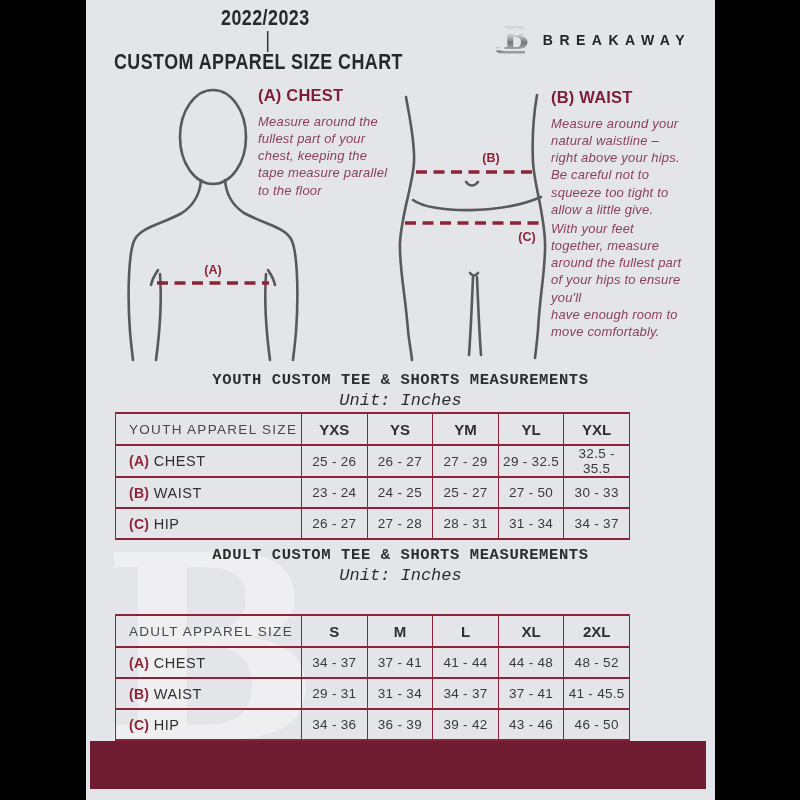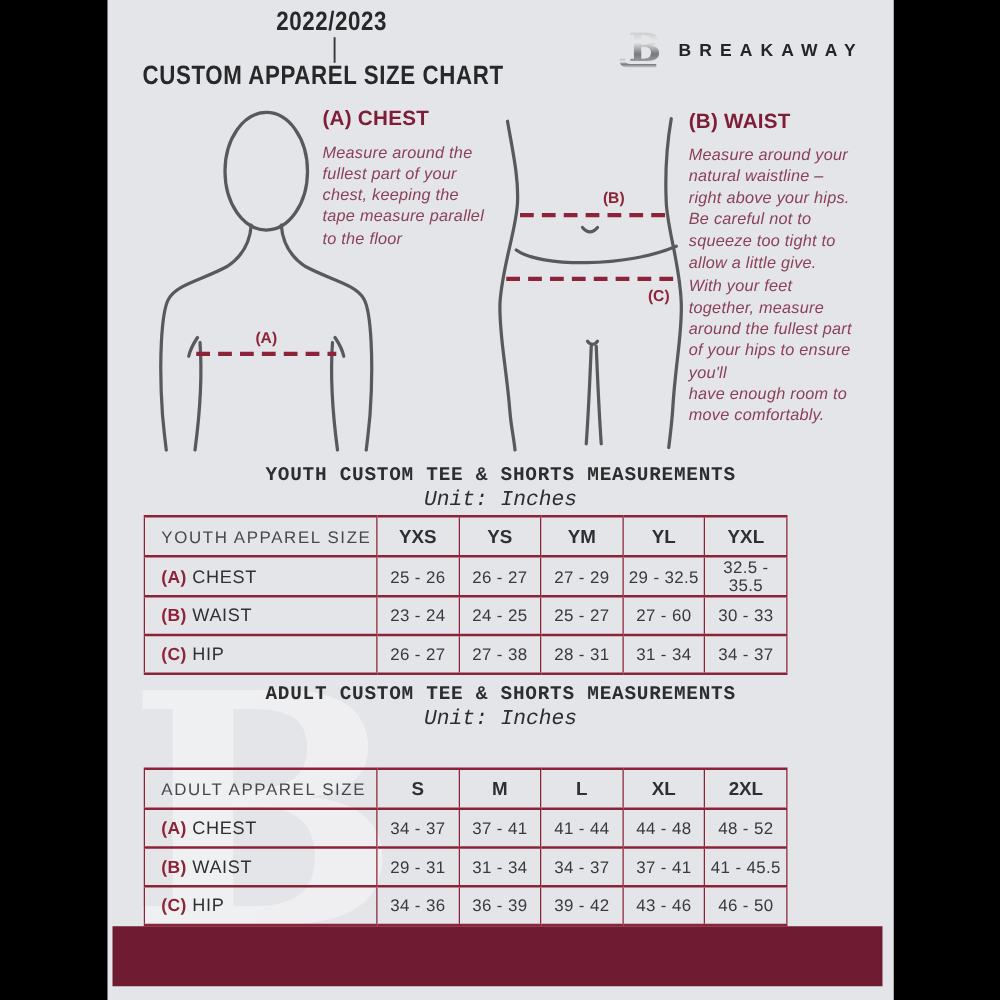--- a/index.html
+++ b/index.html
@@ -188,7 +188,7 @@
             <td>23 - 24</td>
             <td>24 - 25</td>
             <td>25 - 27</td>
-            <td>27 - 60</td>
+            <td>27 - 50</td>
             <td>30 - 33</td>
           </tr>
           <tr>

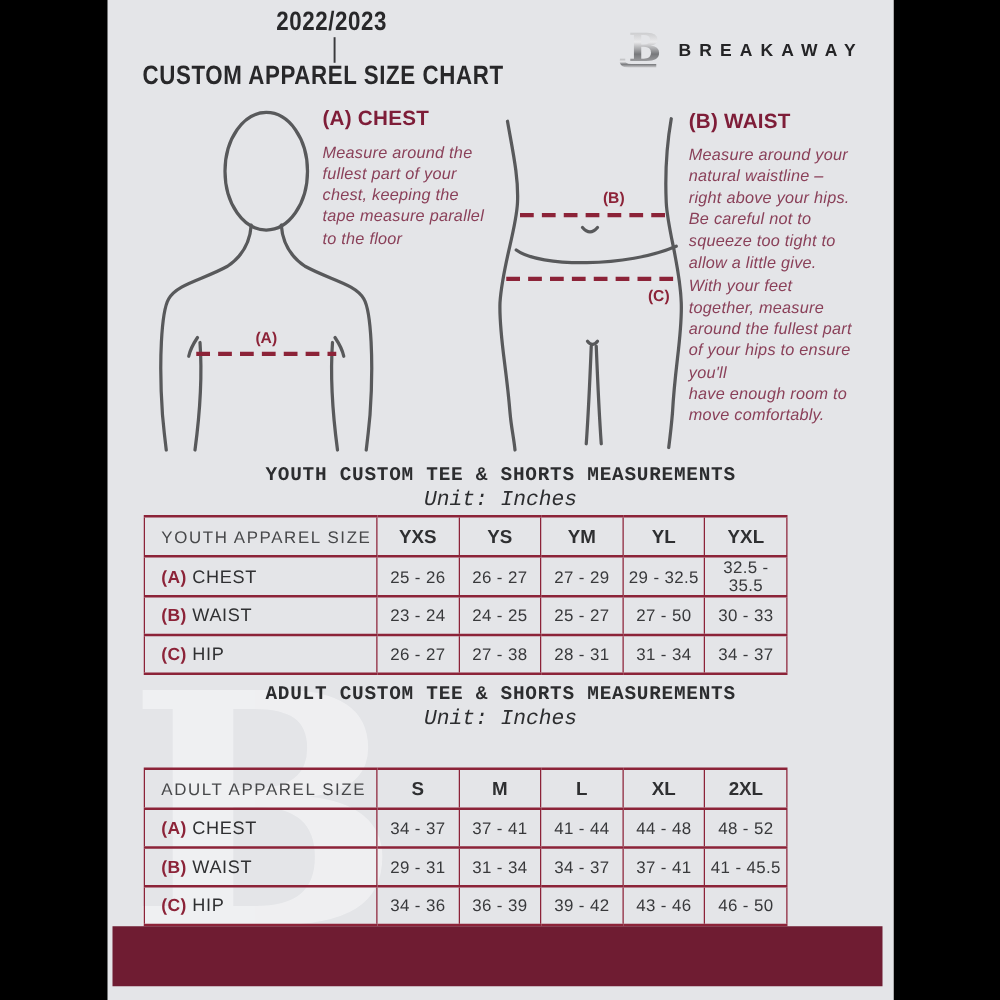--- a/index.html
+++ b/index.html
@@ -194,7 +194,7 @@
           <tr>
             <td class="label-col"><span class="row-key">(C)</span><span class="row-label"> HIP</span></td>
             <td>26 - 27</td>
-            <td>27 - 38</td>
+            <td>27 - 28</td>
             <td>28 - 31</td>
             <td>31 - 34</td>
             <td>34 - 37</td>

